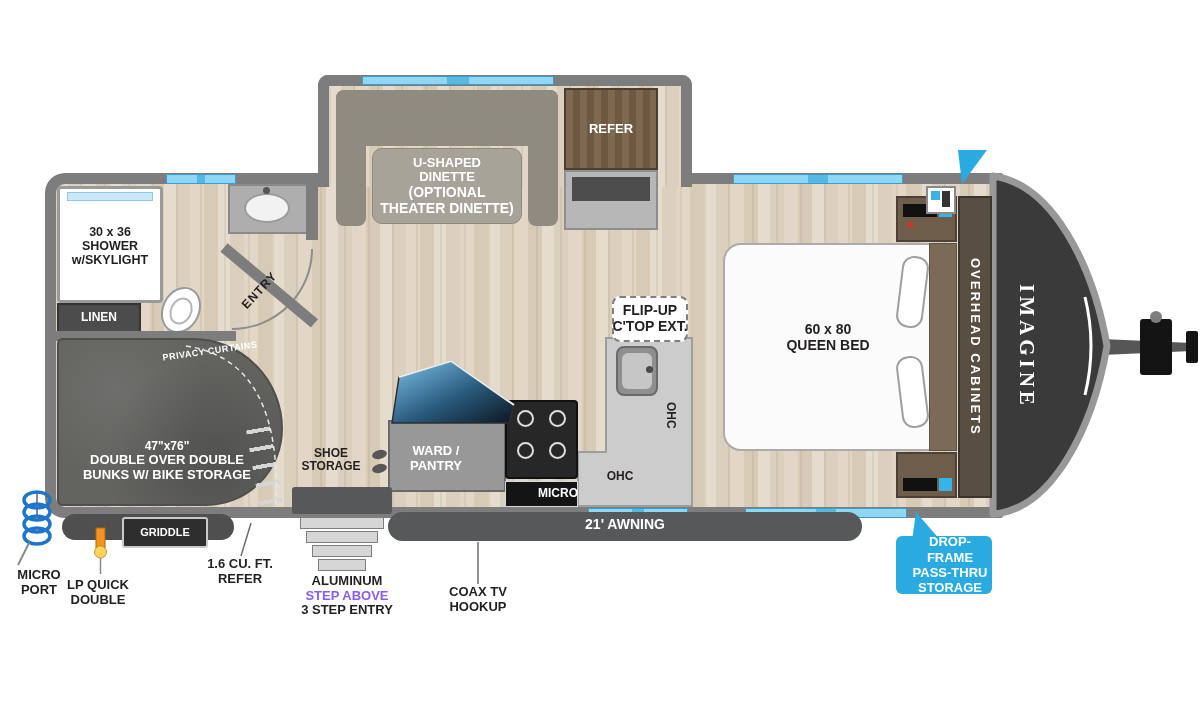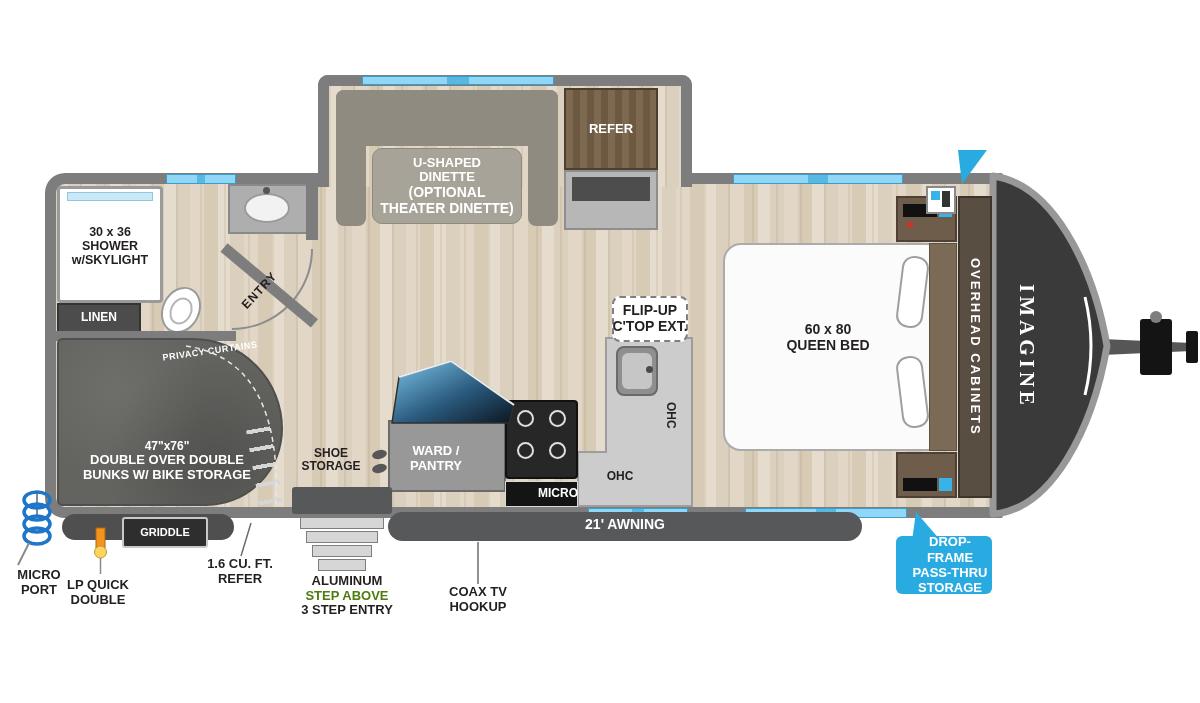--- a/index.html
+++ b/index.html
@@ -12,7 +12,7 @@
   .tw{color:#fff}
   .f9{font-size:9px}.f95{font-size:14px}.f11{font-size:11px}
   .f12{font-size:12px}.f125{font-size:12.5px}.f13{font-size:13px}.f14{font-size:14px}
-  .cy{color:#4d7c0f}
+  .cy{color:#8b5cf6}
   .wood{background-color:#e0d5c4;
     background-image:repeating-linear-gradient(90deg,rgba(120,90,55,.10) 0 2px,rgba(0,0,0,0) 2px 24px),
     repeating-linear-gradient(90deg,#e6dccd 0 12px,#dbd0bd 12px 26px,#e2d7c6 26px 40px,#d7cbb6 40px 54px)}

